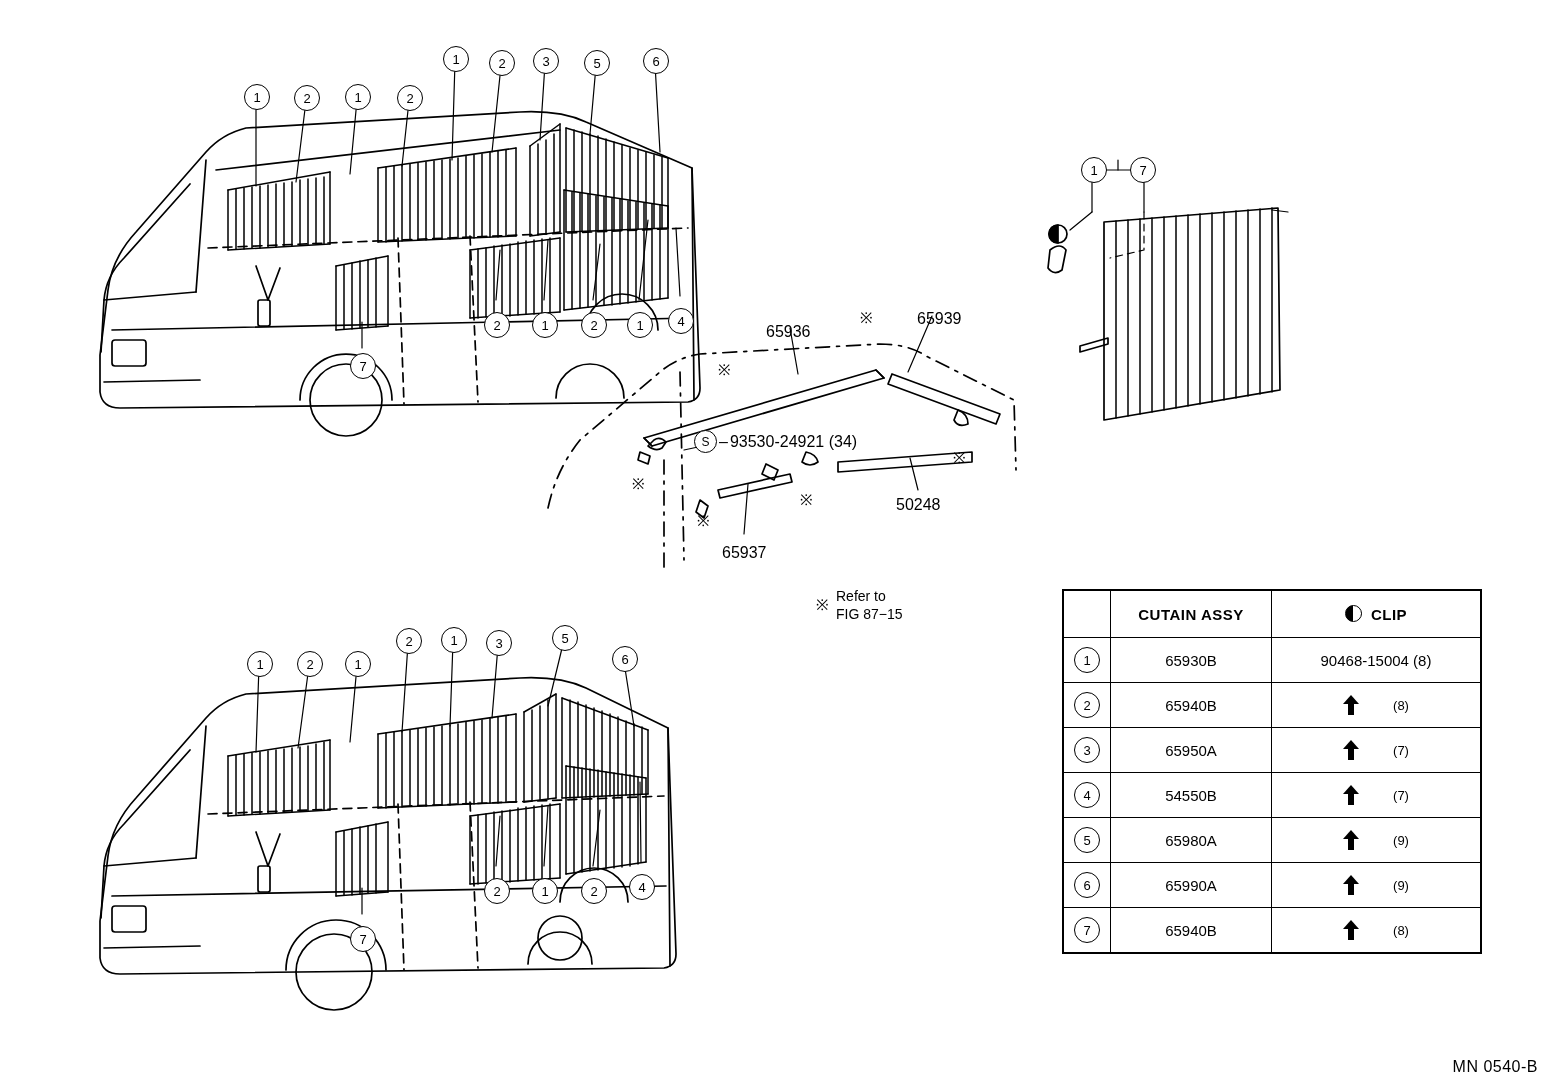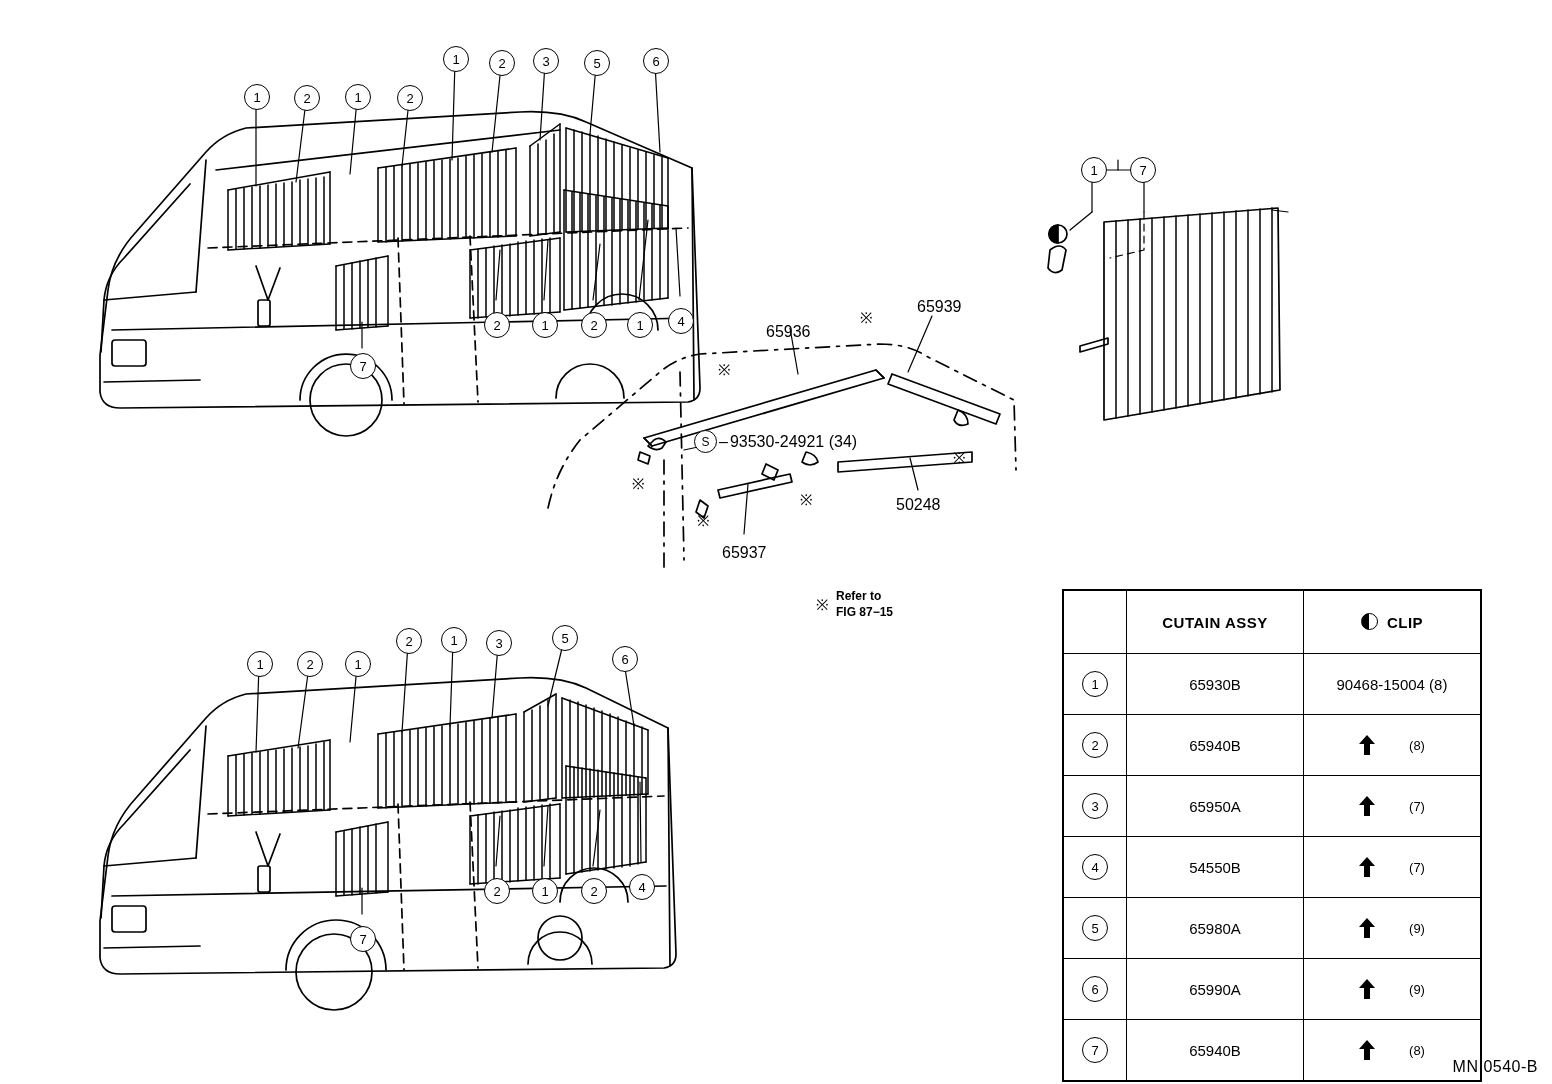--- a/index.html
+++ b/index.html
@@ -309,7 +309,7 @@
   </div>
 
   <div class="lbl" style="left:766px;top:323px">65936</div>
-  <div class="lbl" style="left:917px;top:298px">65939</div>
+  <div class="lbl" style="left:917px;top:310px">65939</div>
   <div class="lbl" style="left:722px;top:544px">65937</div>
   <div class="lbl" style="left:896px;top:496px">50248</div>
 

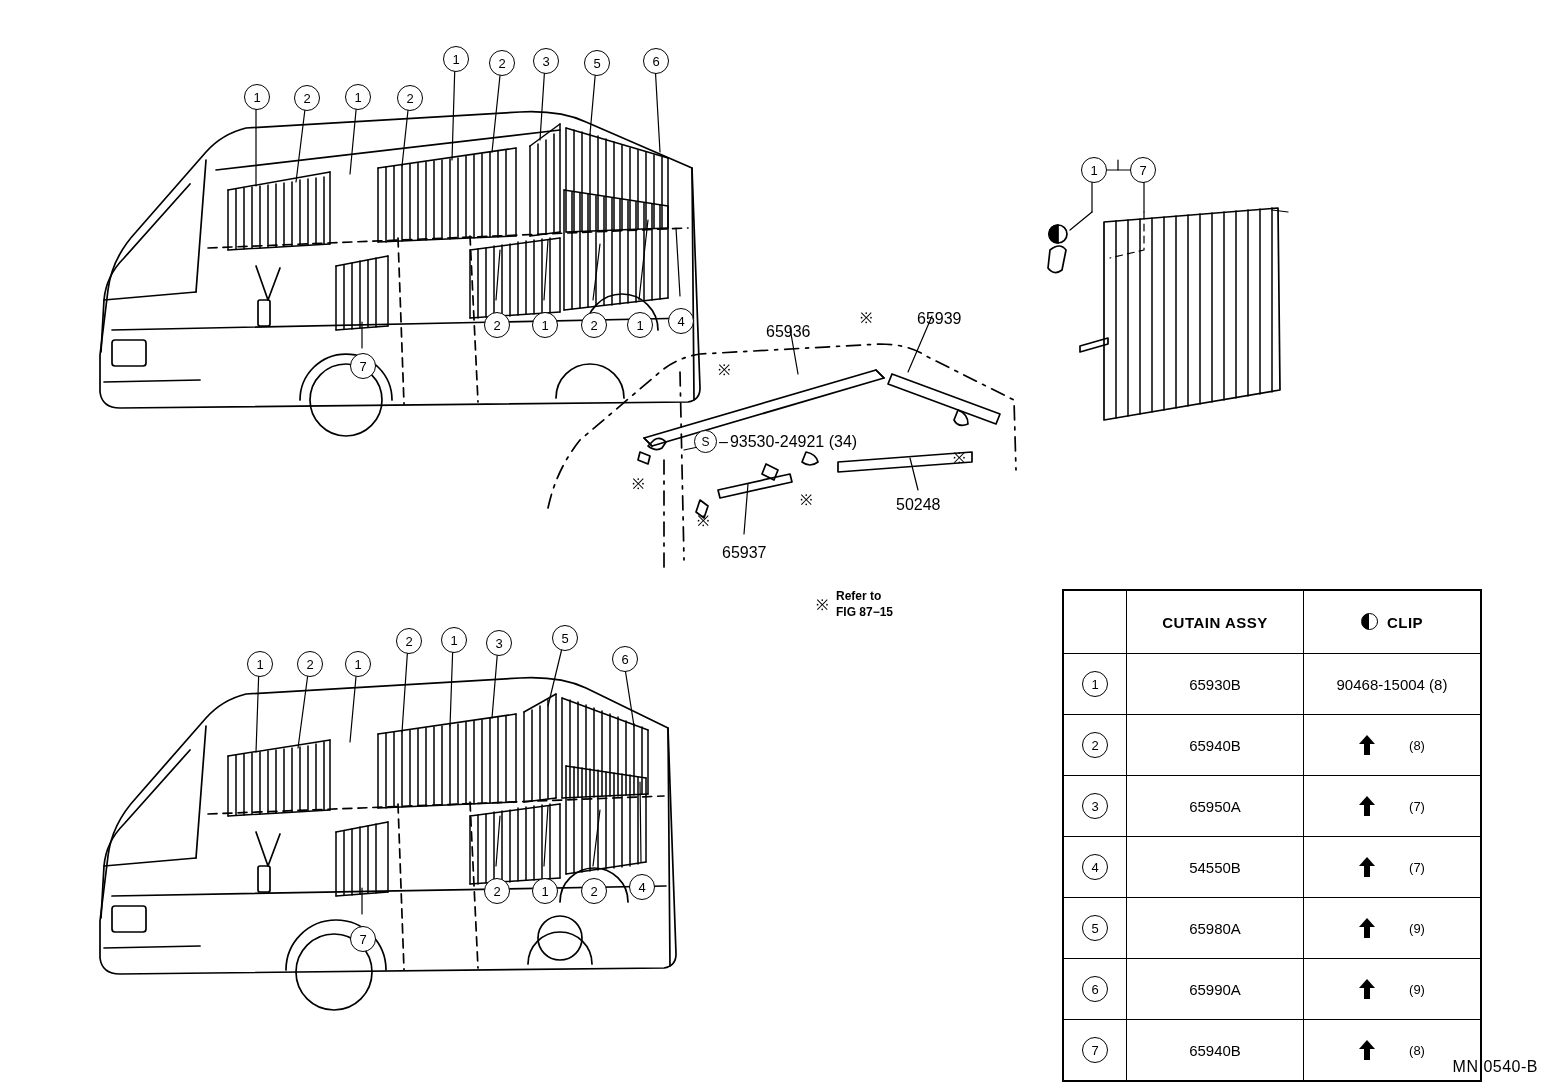--- a/index.html
+++ b/index.html
@@ -16,7 +16,7 @@
   
   .refer{position:absolute;left:836px;top:588px;font-size:13px;line-height:1.25;}
   .refer .star2{position:absolute;left:-20px;top:8px;font-size:15px;}
-  .refer b{font-weight:bold;font-size:12px;}
+  .refer b{font-weight:normal;font-size:14px;}
 
   
   .tbl{position:absolute;left:1062px;top:589px;width:420px;border:2px solid #000;border-collapse:collapse;background:#fff;}

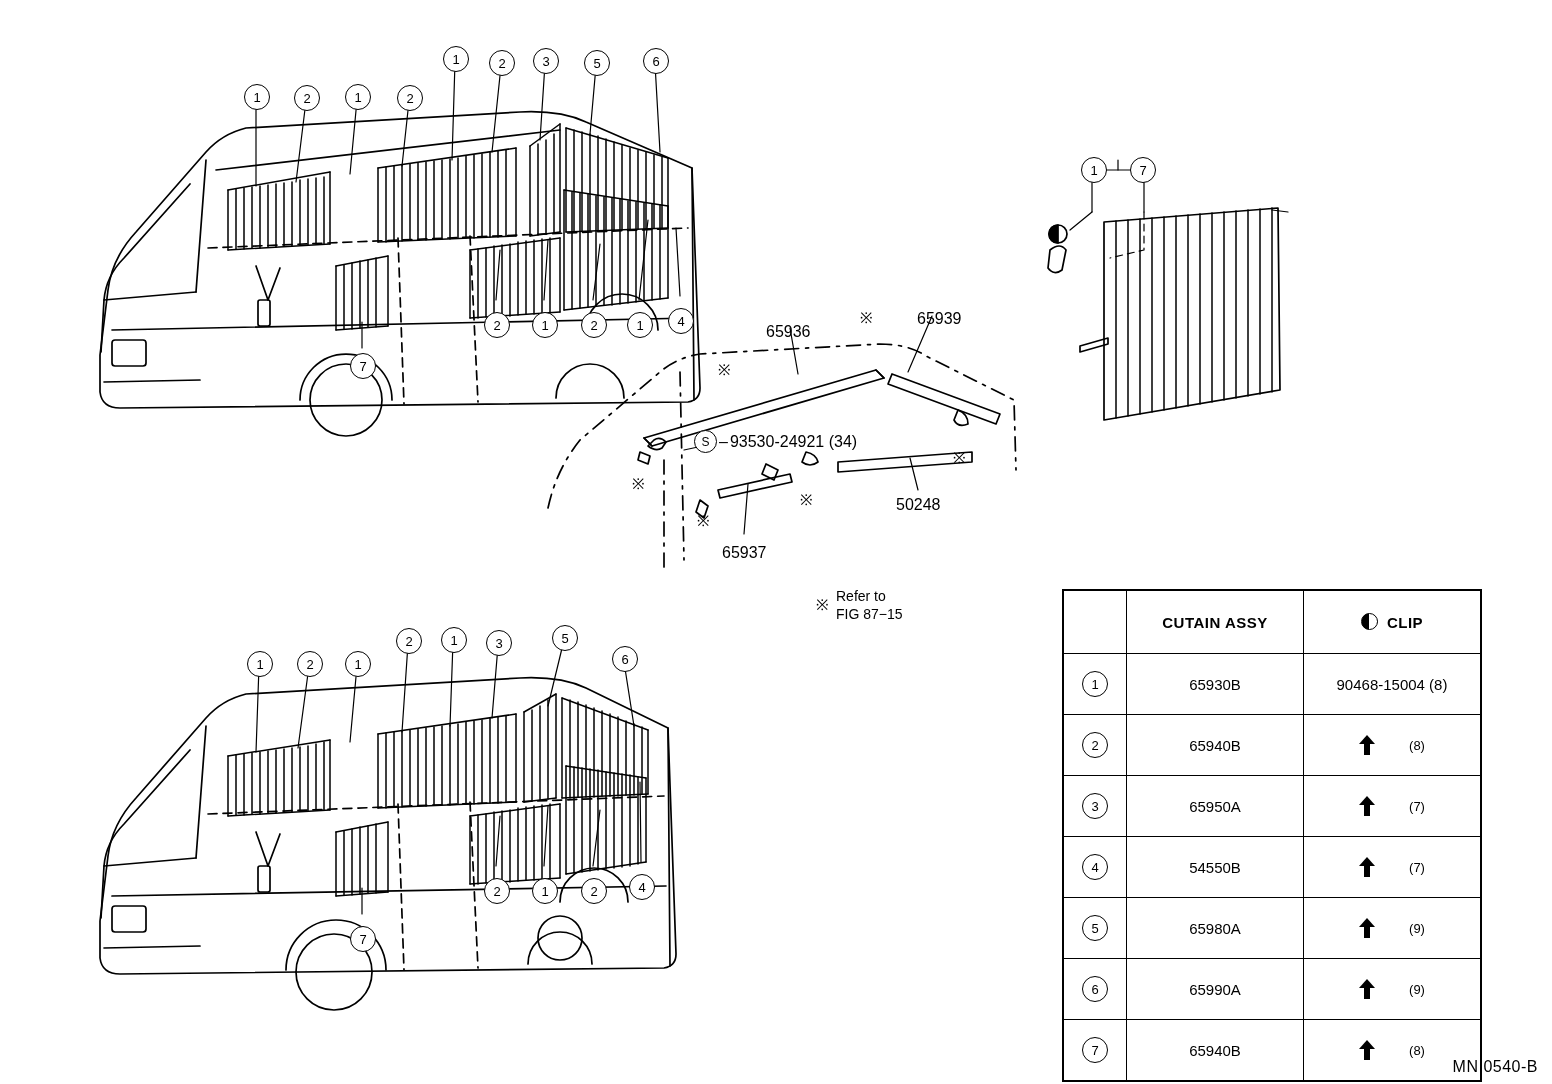--- a/index.html
+++ b/index.html
@@ -20,7 +20,7 @@
 
   
   .tbl{position:absolute;left:1062px;top:589px;width:420px;border:2px solid #000;border-collapse:collapse;background:#fff;}
-  .tbl td,.tbl th{border:1px solid #000;height:44px;text-align:center;font-size:15px;padding:8px;}
+  .tbl td,.tbl th{border:1px solid #000;height:44px;text-align:center;font-size:15px;padding:0;}
   .tbl .cidx{width:46px;}
   .tbl .cassy{width:160px;}
   .tbl .cclip{width:auto;}

